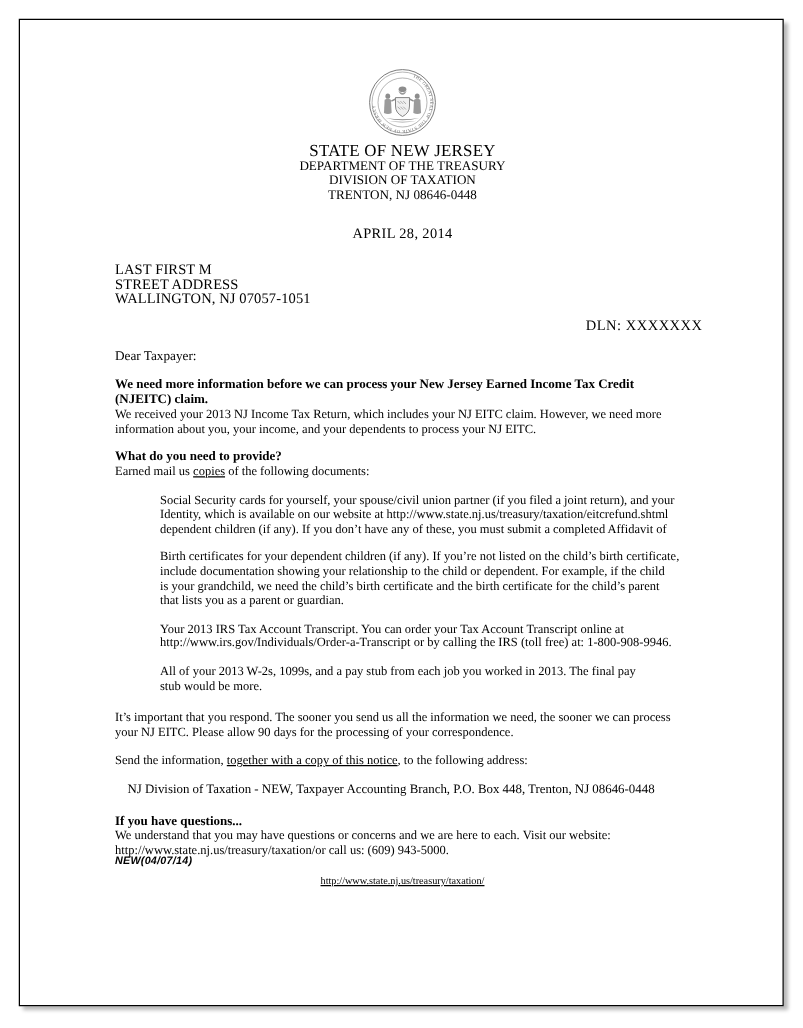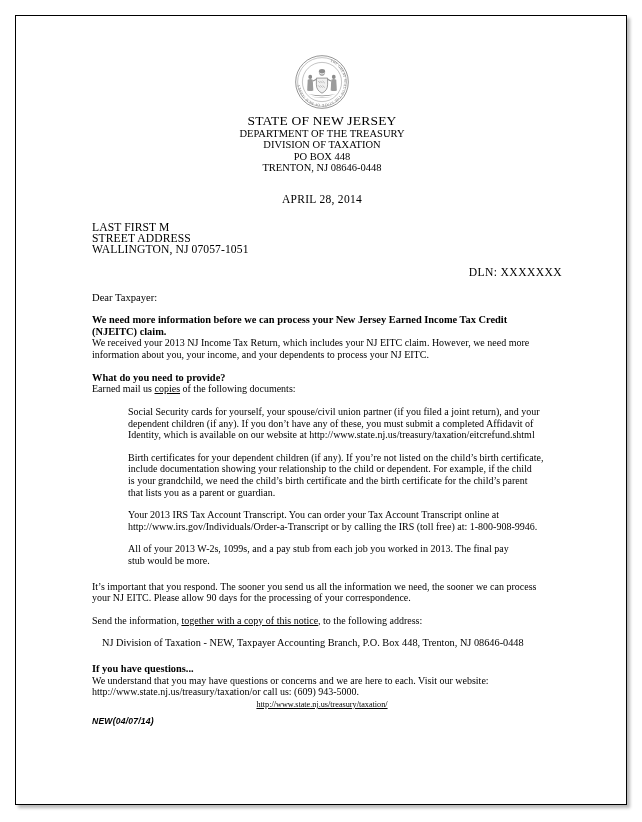--- a/index.html
+++ b/index.html
@@ -208,7 +208,6 @@
         <div class="state-name">STATE OF NEW JERSEY</div>
         <div class="dept-line">DEPARTMENT OF THE TREASURY</div>
         <div class="dept-line">DIVISION OF TAXATION</div>
-        <div class="dept-line">PO BOX 448</div>
         <div class="dept-line">TRENTON, NJ 08646-0448</div>
       </div>
 

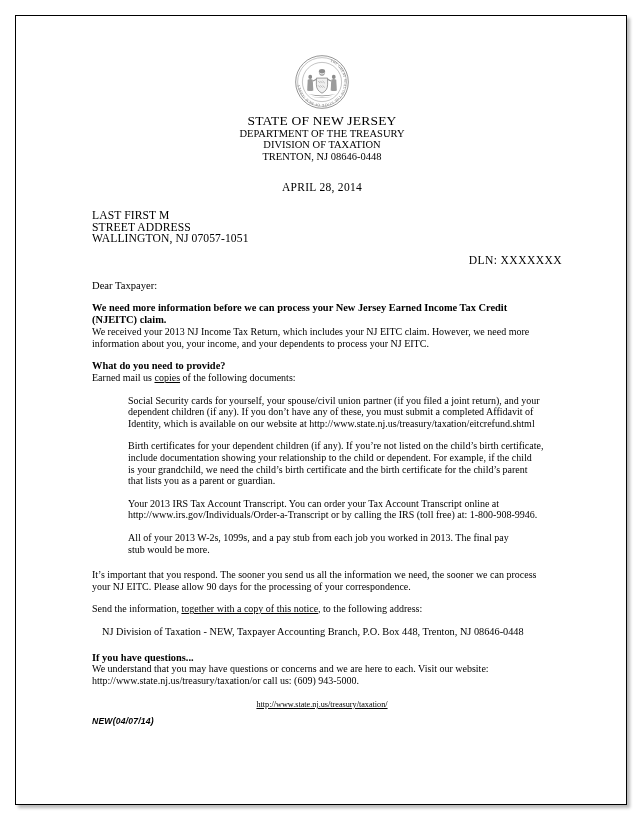--- a/index.html
+++ b/index.html
@@ -243,8 +243,8 @@
 
         <div class="indent">
           <div class="para">Social Security cards for yourself, your spouse/civil union partner (if you filed a joint return), and your</div>
+          <div class="para">Identity, which is available on our website at  http://www.state.nj.us/treasury/taxation/eitcrefund.shtml</div>
           <div class="para">dependent children (if any).  If you don’t have any of these, you must submit a completed Affidavit of</div>
-          <div class="para">Identity, which is available on our website at  http://www.state.nj.us/treasury/taxation/eitcrefund.shtml</div>
         </div>
 
         <div class="gap-md"></div>

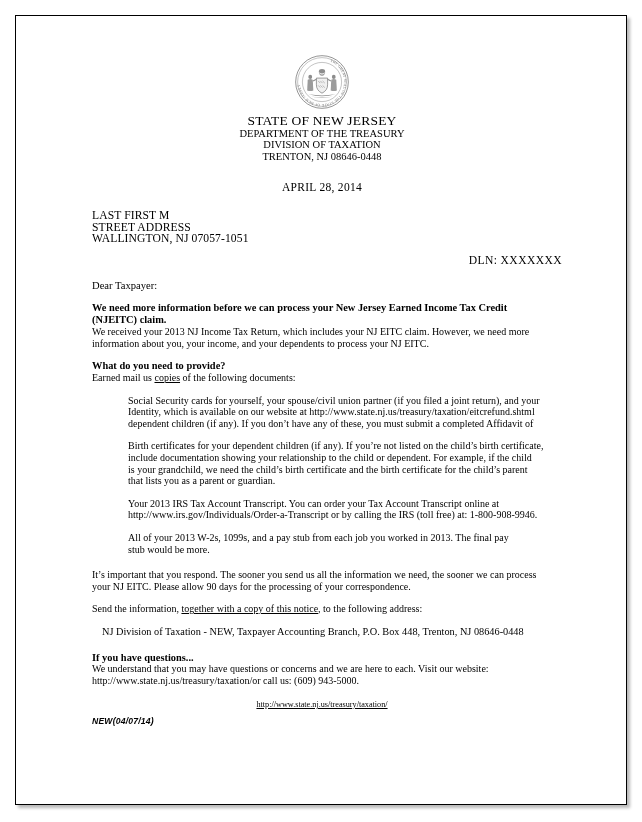--- a/index.html
+++ b/index.html
@@ -147,7 +147,6 @@
     font-style: italic;
     font-family: "Liberation Sans", "DejaVu Sans", sans-serif;
     letter-spacing: 0.2px;
-    margin-top: 33px;
   }
   .footer-url {
     position: absolute;

